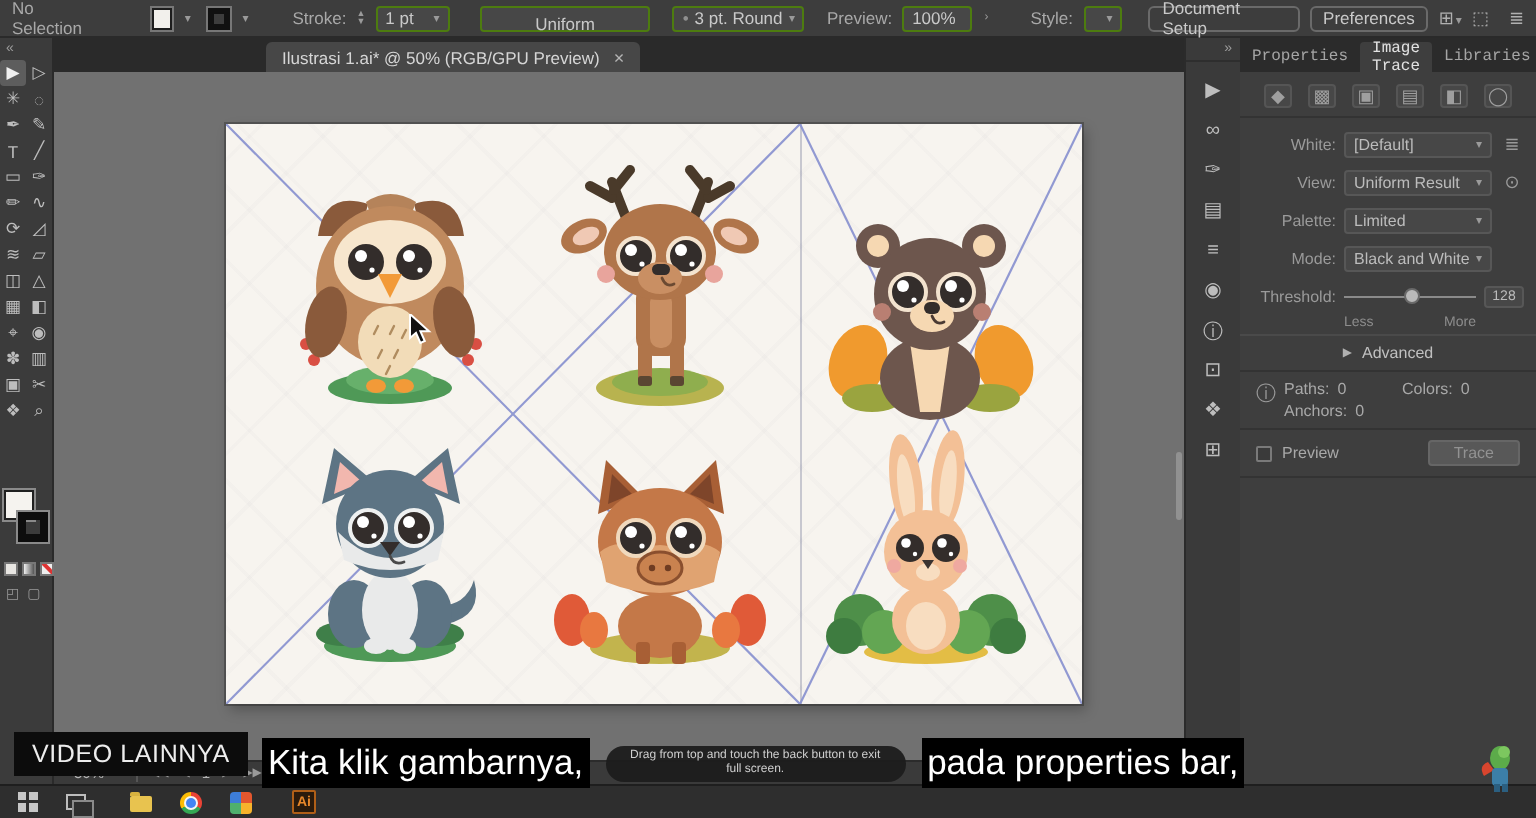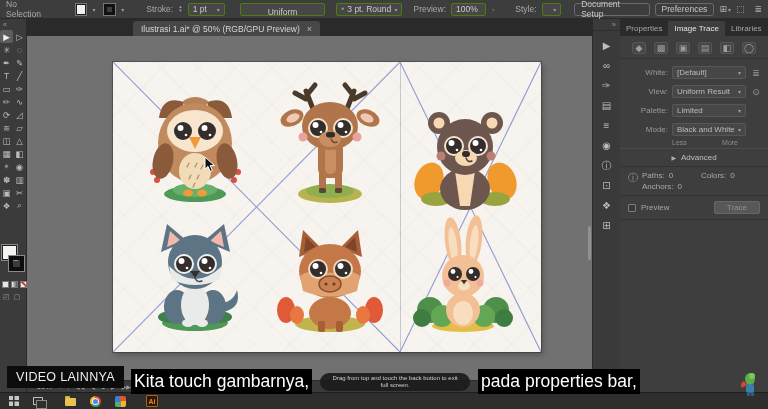--- a/index.html
+++ b/index.html
@@ -72,7 +72,7 @@
   .dock-icon{width:16px;height:13px;display:flex;align-items:center;justify-content:center;font-size:10px;color:#bdbdbd;}
 
   
-  .panel-header{position:absolute;left:620px;top:19px;width:148px;height:17px;background:#2b2b2b;display:flex;align-items:flex-end;}
+  .panel-header{position:absolute;left:620px;top:19px;width:148px;height:17px;background:#2b2b2b;display:flex;align-items:flex-end;font-family:Liberation Mono, monospace;}
   .panel-tab{height:15px;display:flex;align-items:center;padding:0 6px;font-size:8px;color:#a5a5a5;}
   .panel-tab.active{background:#3e3e3e;color:#e2e2e2;border-radius:2px 2px 0 0;}
   .right-panel{position:absolute;left:620px;top:36px;width:148px;height:356px;background:#3e3e3e;font-size:8px;color:#a8a8a8;}

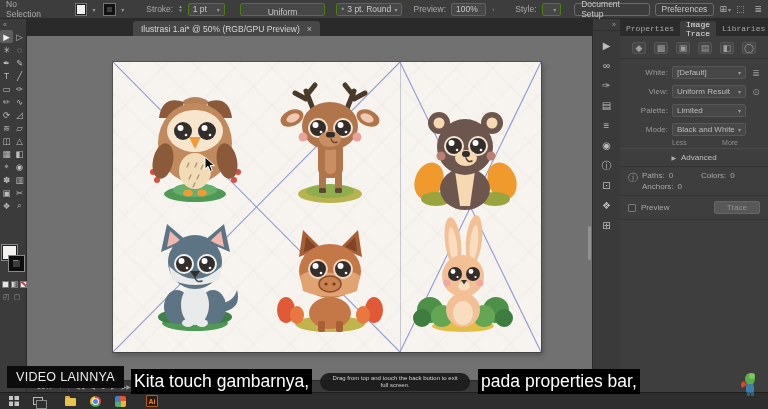--- a/index.html
+++ b/index.html
@@ -508,6 +508,14 @@
       <span class="rp-extra"></span>
     </div>
 
+    <div class="rp-row">
+      <span class="rp-label">Threshold:</span>
+      <span class="slider">
+        <span class="track"></span>
+          <span class="knob"></span>
+      </span>
+      <span class="th-value">128</span>
+    </div>
     <div class="less-more">
       <span>Less</span>
       <span>More</span>

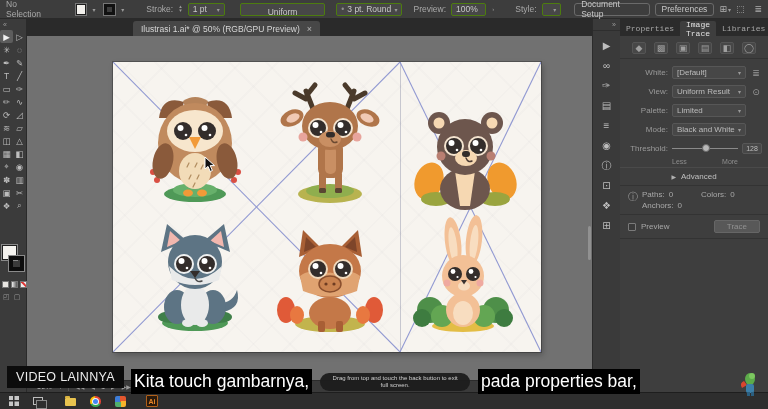--- a/index.html
+++ b/index.html
@@ -562,7 +562,7 @@
   <div class="video-badge">VIDEO LAINNYA</div>
 
   <div class="subtitle-bar">
-    <span class="sub-text">Kita touch gambarnya,</span>
+    <span class="sub-text">Kita klik gambarnya,</span>
     <span class="toast">Drag from top and touch the back button to exit full screen.</span>
     <span class="sub-text">pada properties bar,</span>
   </div>

